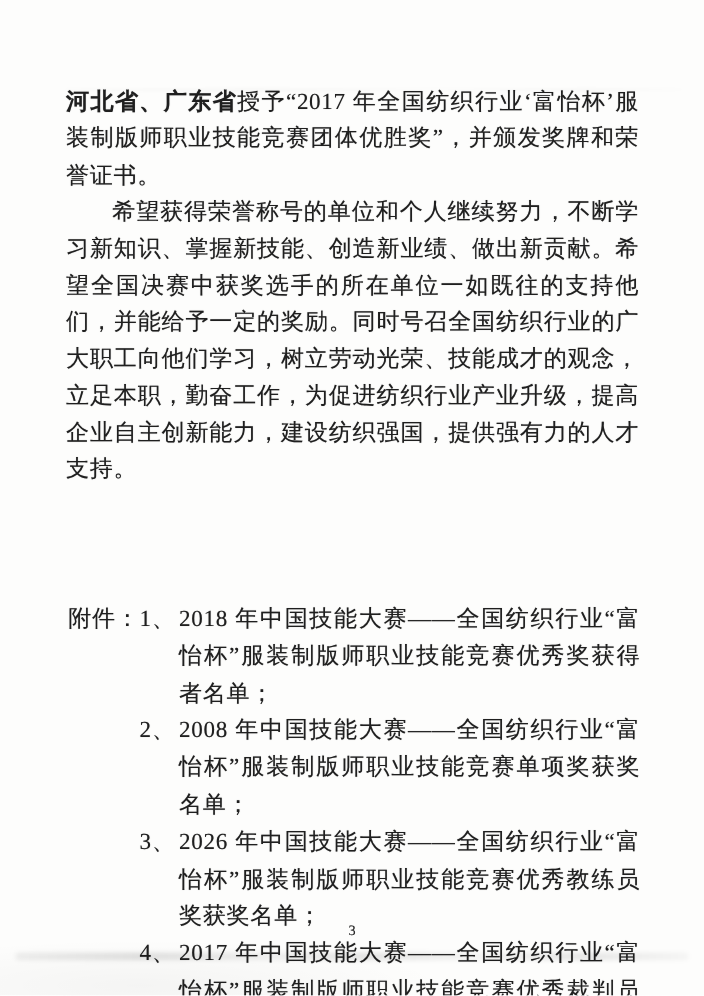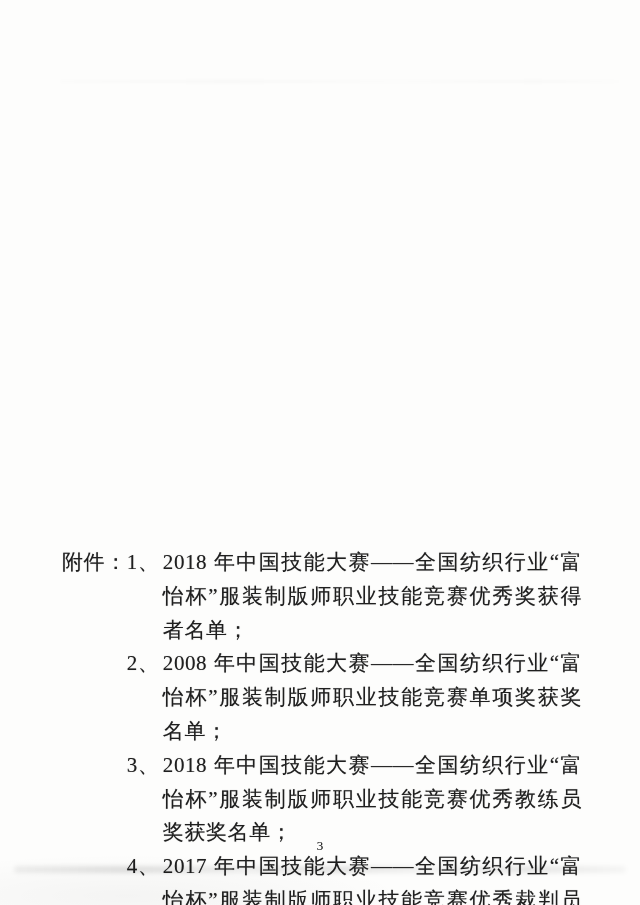--- a/index.html
+++ b/index.html
@@ -100,6 +100,7 @@
   <div class="scan-noise-top"></div>
 
   <div class="textblock">
+    <p><span class="bold">河北省、广东省</span><span>授予“2017 年全国纺织行业‘富怡杯’服装制版师职业技能竞赛团体优胜奖”，并颁发奖牌和荣誉证书。</span></p>
 
 
   </div>

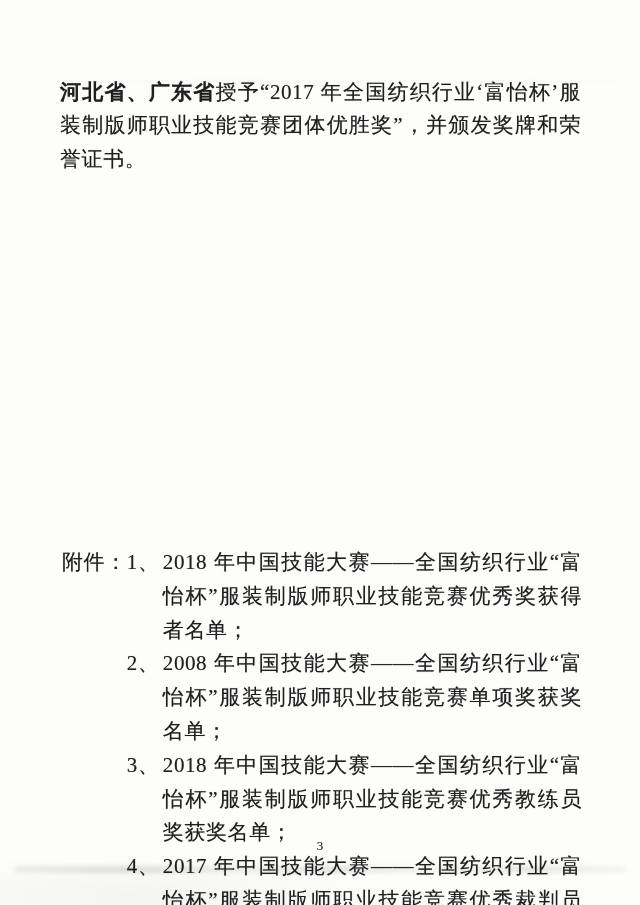--- a/index.html
+++ b/index.html
@@ -103,6 +103,7 @@
     <p><span class="bold">河北省、广东省</span><span>授予“2017 年全国纺织行业‘富怡杯’服装制版师职业技能竞赛团体优胜奖”，并颁发奖牌和荣誉证书。</span></p>
 
 
+    <p class="indent">希望获得荣誉称号的单位和个人继续努力，不断学习新知识、掌握新技能、创造新业绩、做出新贡献。希望全国决赛中获奖选手的所在单位一如既往的支持他们，并能给予一定的奖励。同时号召全国纺织行业的广大职工向他们学习，树立劳动光荣、技能成才的观念，立足本职，勤奋工作，为促进纺织行业产业升级，提高企业自主创新能力，建设纺织强国，提供强有力的人才支持。</p>
   </div>
 
   <div class="attachments">

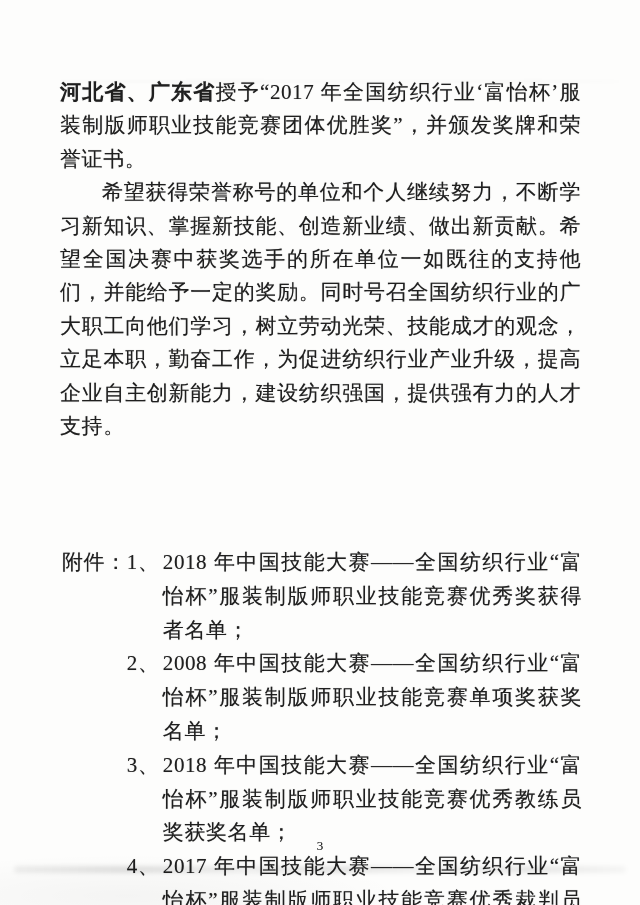--- a/index.html
+++ b/index.html
@@ -122,7 +122,7 @@
 
       <div class="att-item">
         <span class="att-num">3、</span>
-        <span class="att-text">2018 年中国技能大赛——全国纺织行业“富怡杯”服装制版师职业技能竞赛优秀教练员奖获奖名单；</span>
+        <span class="att-text">2026 年中国技能大赛——全国纺织行业“富怡杯”服装制版师职业技能竞赛优秀教练员奖获奖名单；</span>
       </div>
 
       <div class="att-item">

